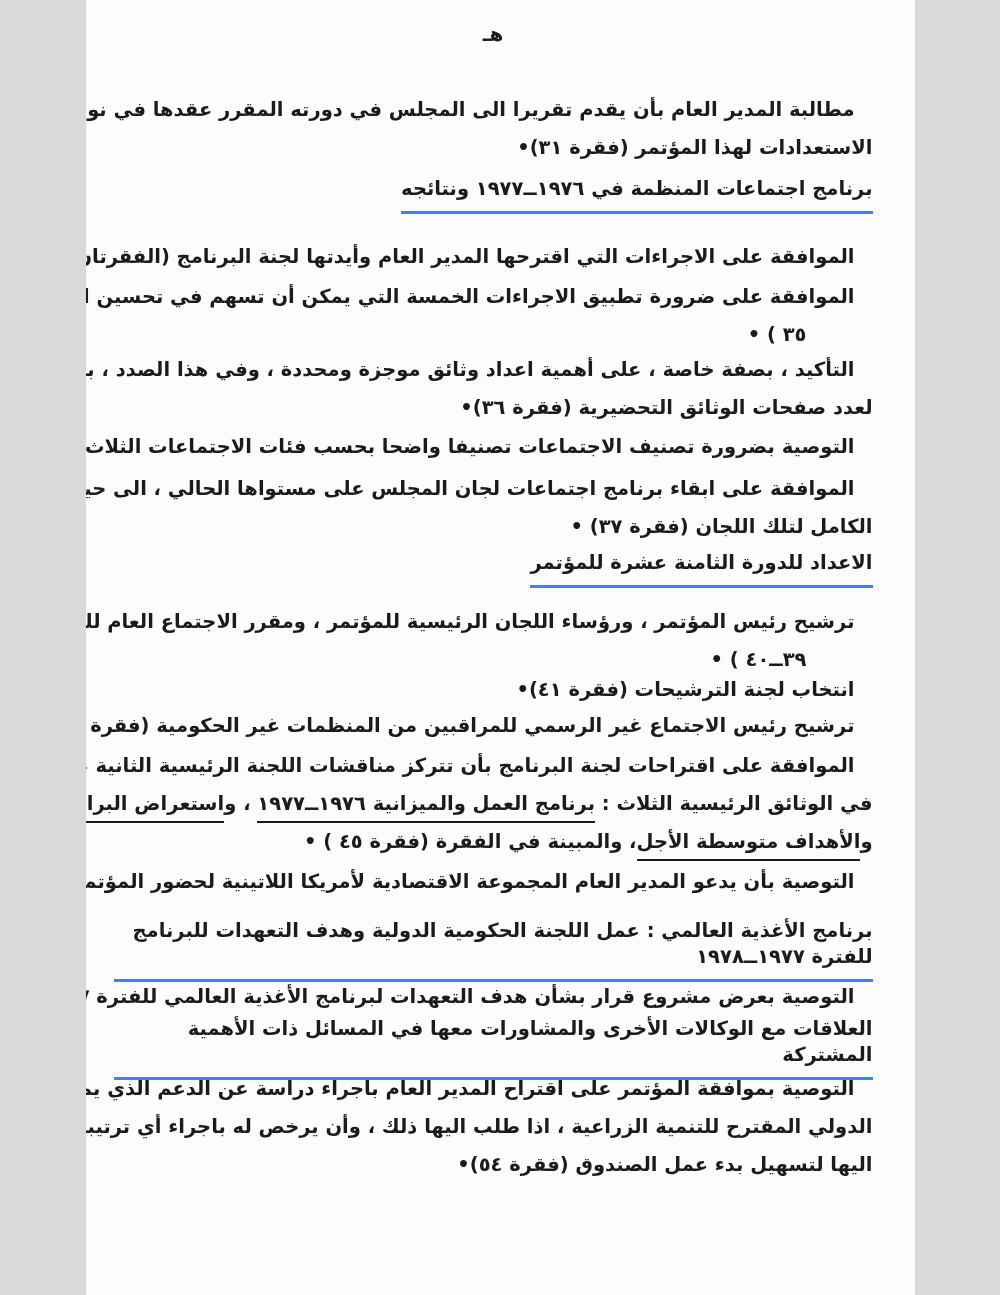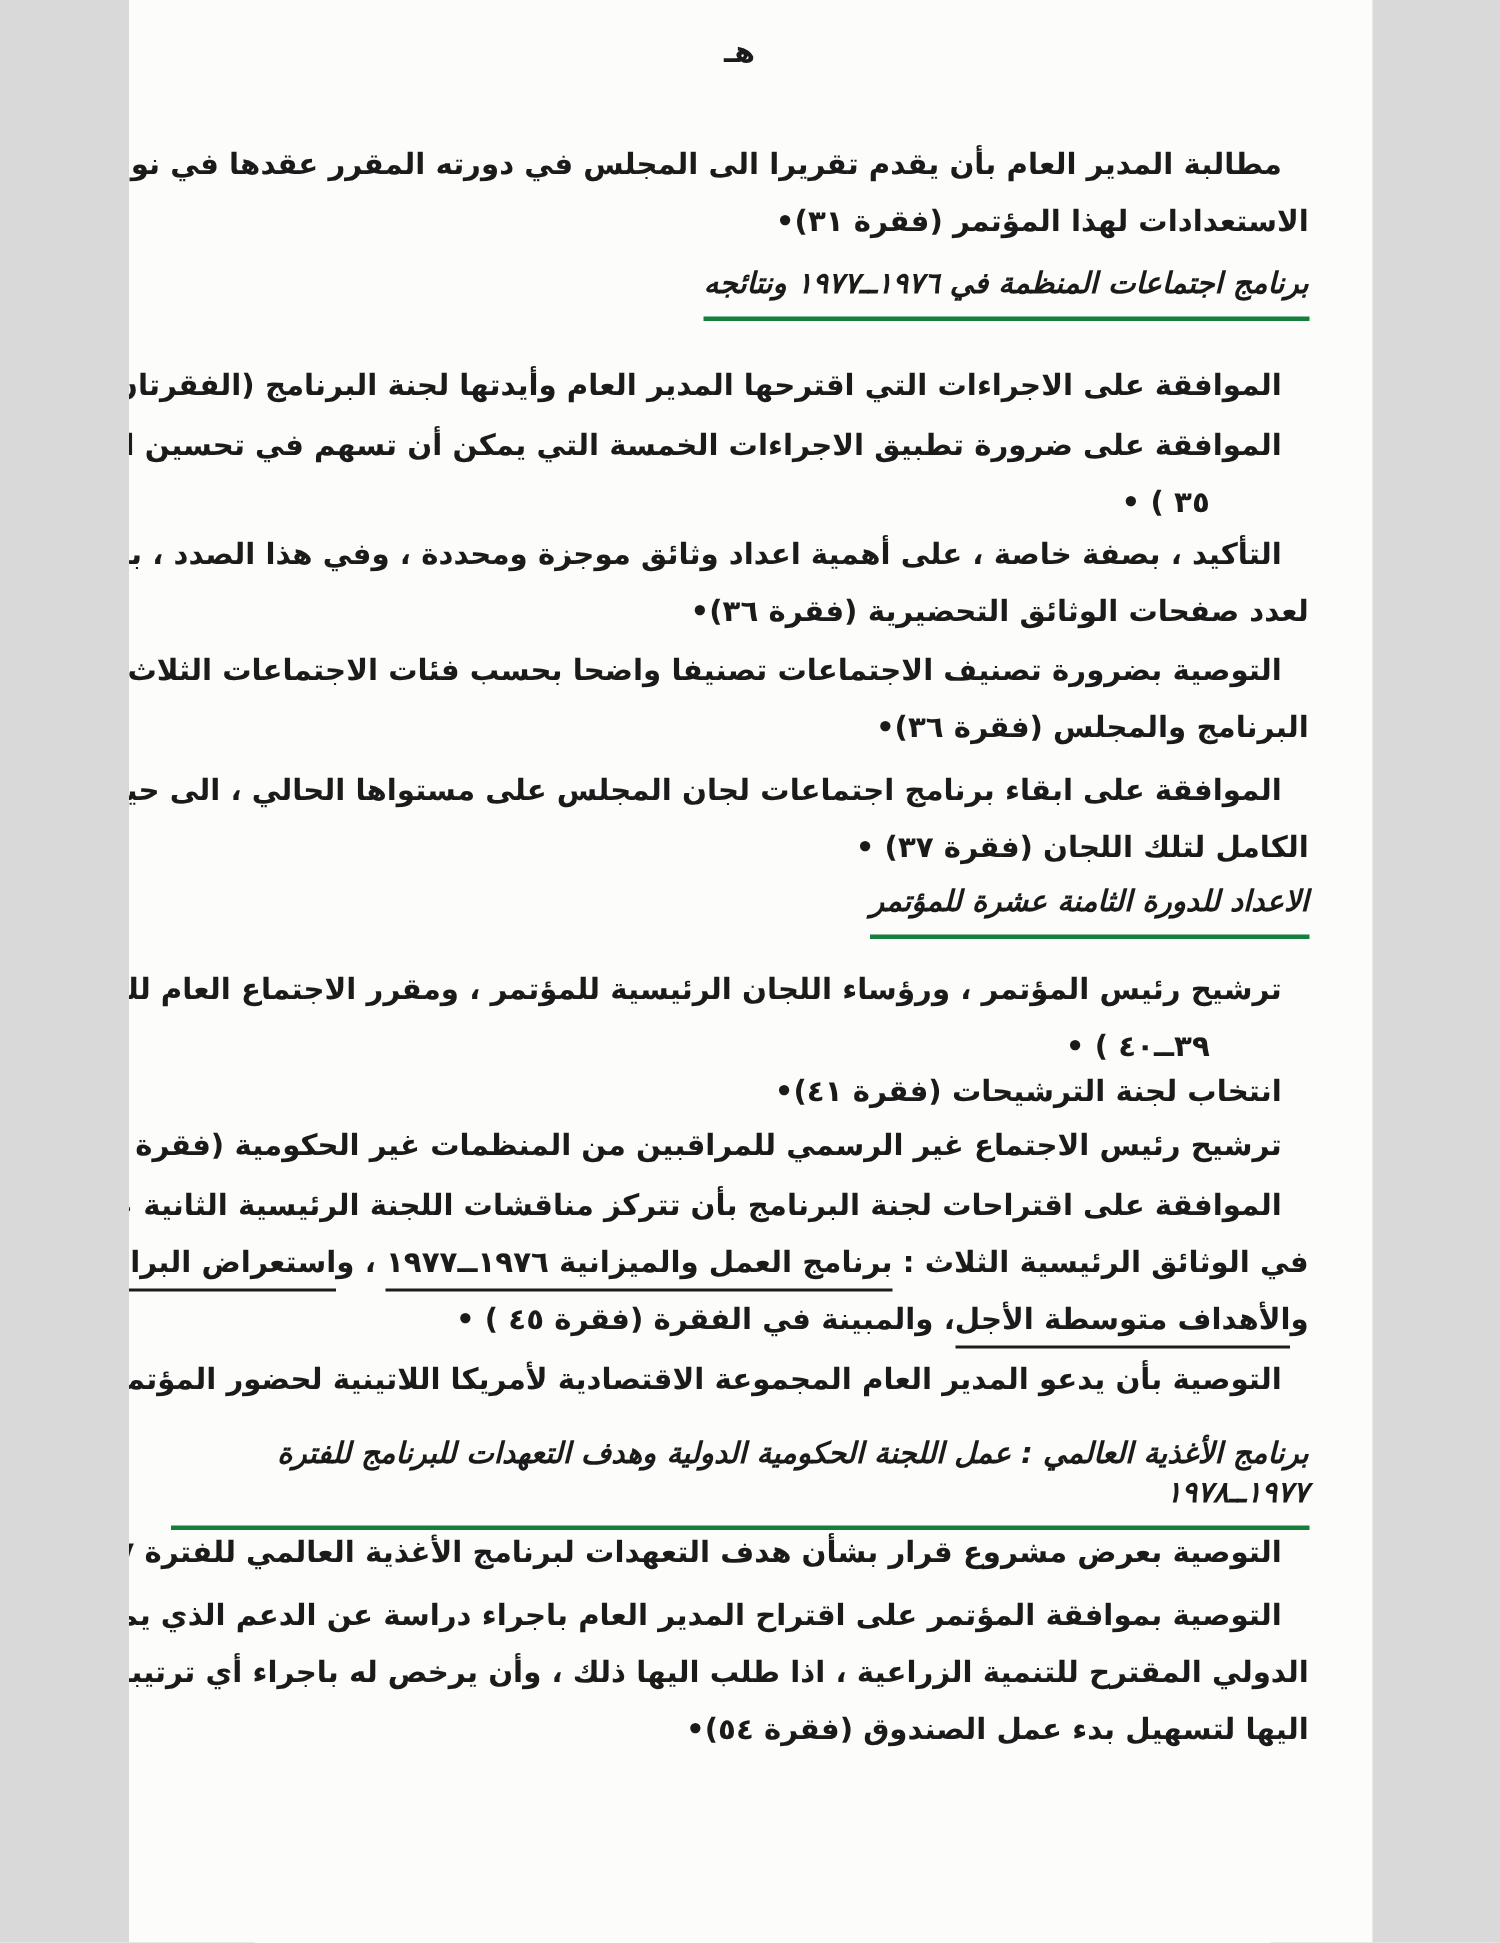--- a/index.html
+++ b/index.html
@@ -34,9 +34,8 @@
   .heading .hspan{
     display:inline-block;
     font-size:19.5px;font-weight:700;line-height:26px;
-    border-bottom:3px solid #15803d;
+    border-bottom:3px solid #3b82f6;
     padding-bottom:9px;
-    font-style:italic;
   }
   
   .block-0{margin-top:41px}

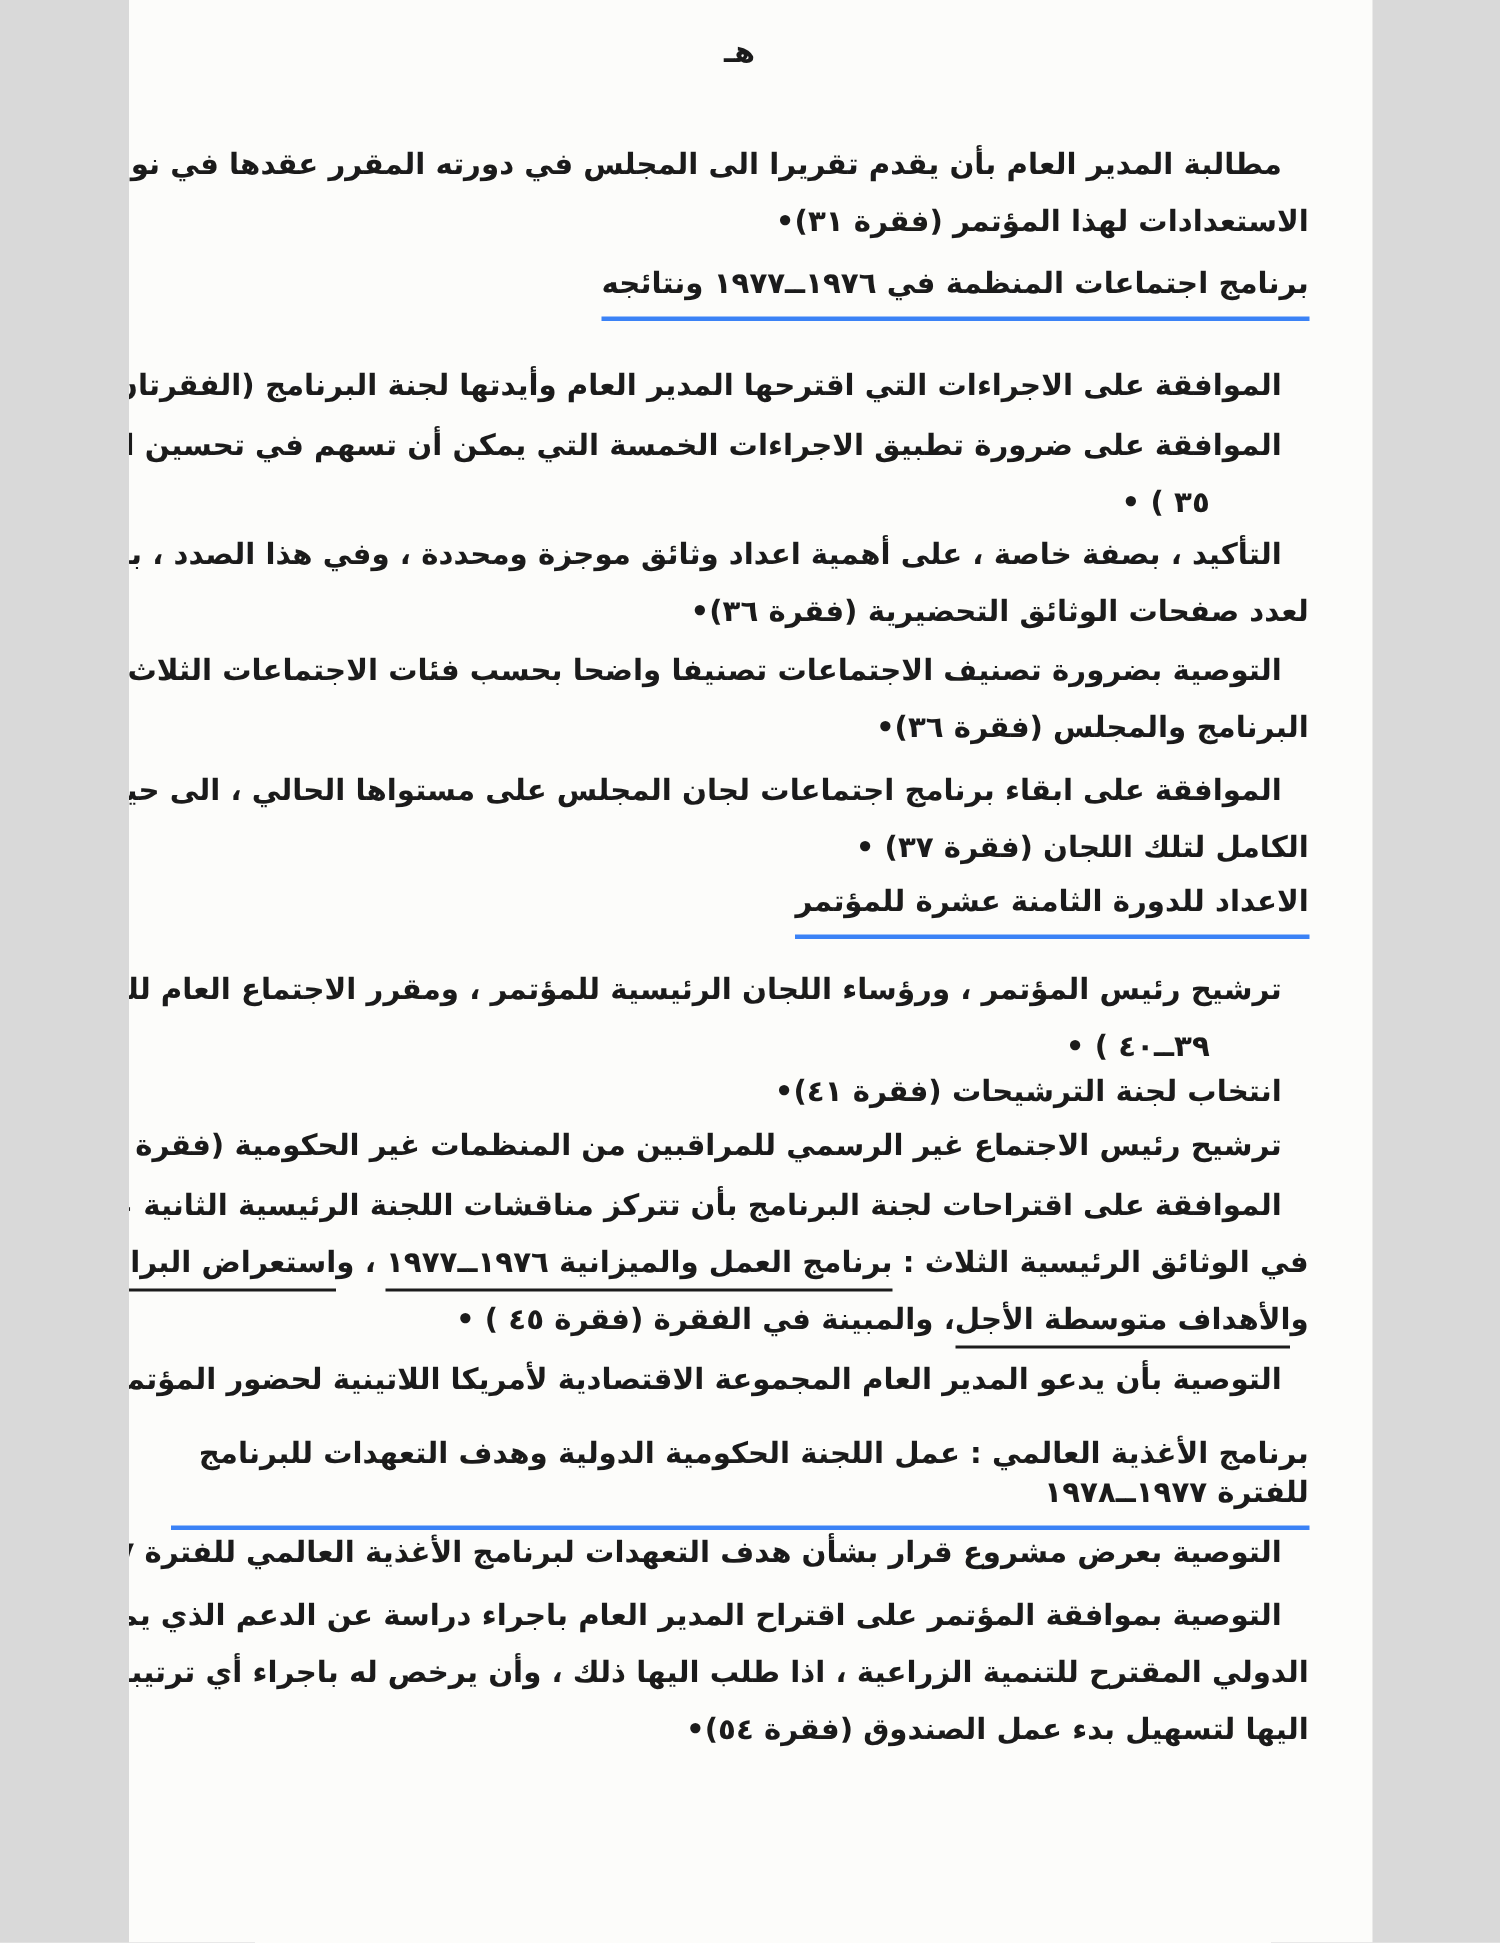--- a/index.html
+++ b/index.html
@@ -87,7 +87,6 @@
         </div>
         <div class="block para block-5">
           <div class="line indent-first"><span>التوصية بضرورة تصنيف الاجتماعات تصنيفا واضحا بحسب فئات الاجتماعات الثلاث التي حددها كل من لجنـــــة</span></div>
-          <div class="line"><span>البرنامج والمجلس (فقرة ٣٦)•</span></div>
         </div>
         <div class="block para block-6">
           <div class="line indent-first"><span>الموافقة على ابقاء برنامج اجتماعات لجان المجلس على مستواها الحالي ، الى حين صدور نتائج استعراض الـهيكل</span></div>

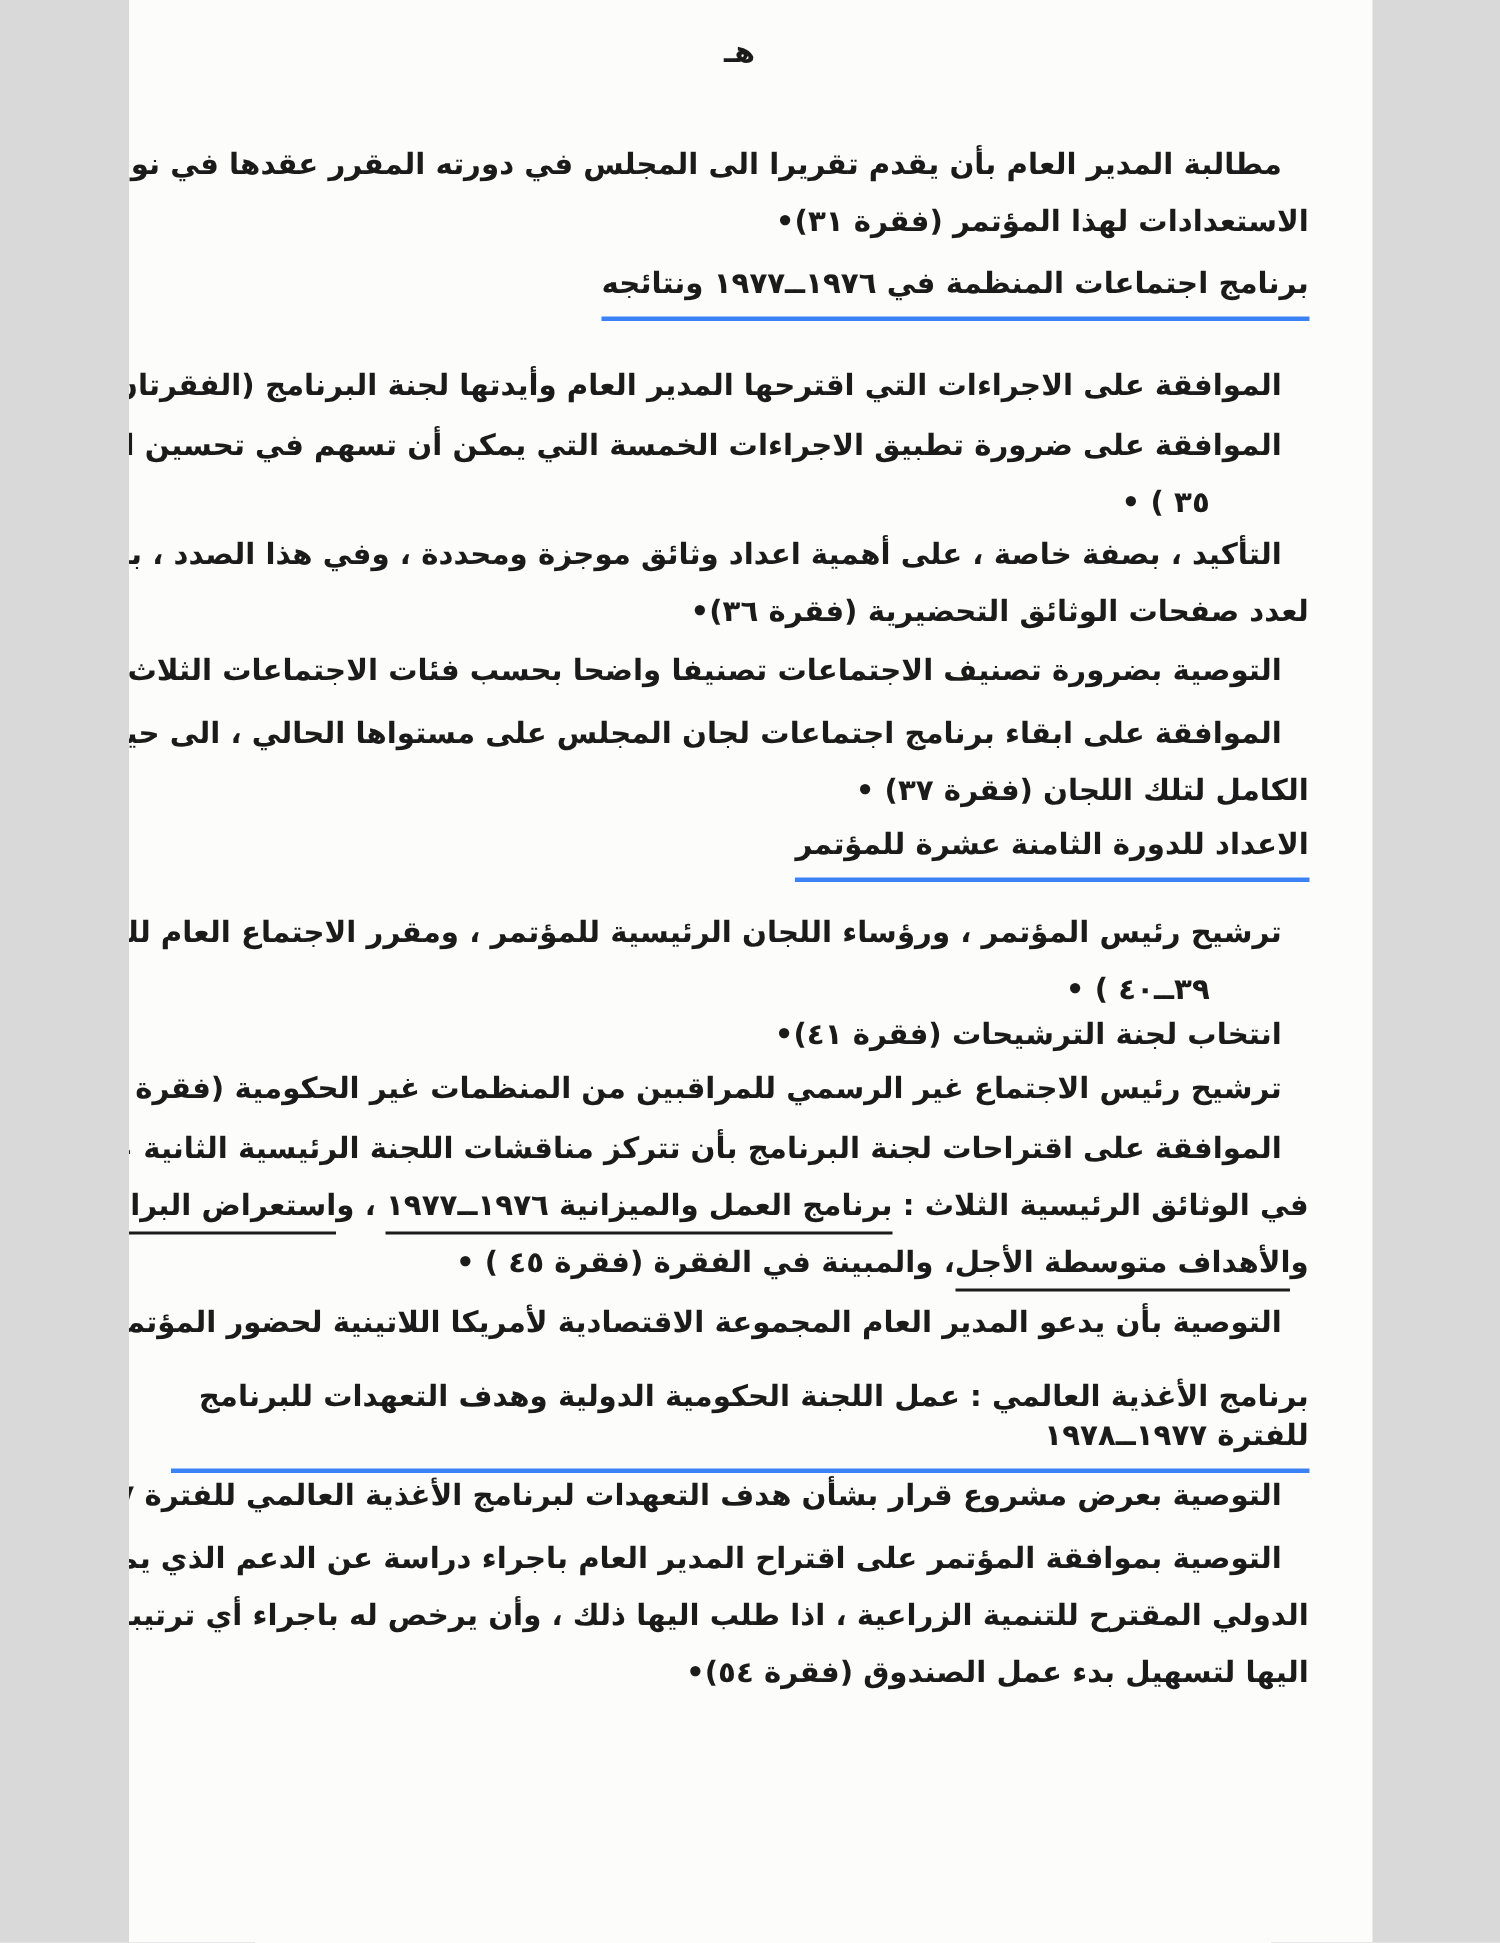--- a/index.html
+++ b/index.html
@@ -115,6 +115,7 @@
         <div class="block para block-14">
           <div class="line indent-first"><span>التوصية بعرض مشروع قرار بشأن هدف التعهدات لبرنامج الأغذية العالمي للفترة ١٩٧٧ــ١٩٧٨ على المؤتمـــر</span></div>
         </div>
+        <div class="block heading block-15"><span class="hspan">العلاقات مع الوكالات الأخرى والمشاورات معها في المسائل ذات الأهمية المشتركة</span></div>
         <div class="block para block-16">
           <div class="line indent-first"><span>التوصية بموافقة المؤتمر على اقتراح المدير العام باجراء دراسة عن الدعم الذي يمكن أن تقدمه المنظمة للصندوق</span></div>
           <div class="line"><span>الدولي المقترح للتنمية الزراعية ، اذا طلب اليها ذلك ، وأن يرخص له باجراء أي ترتيبات مناسبة قد تكون هناك حاجـــــة</span></div>

